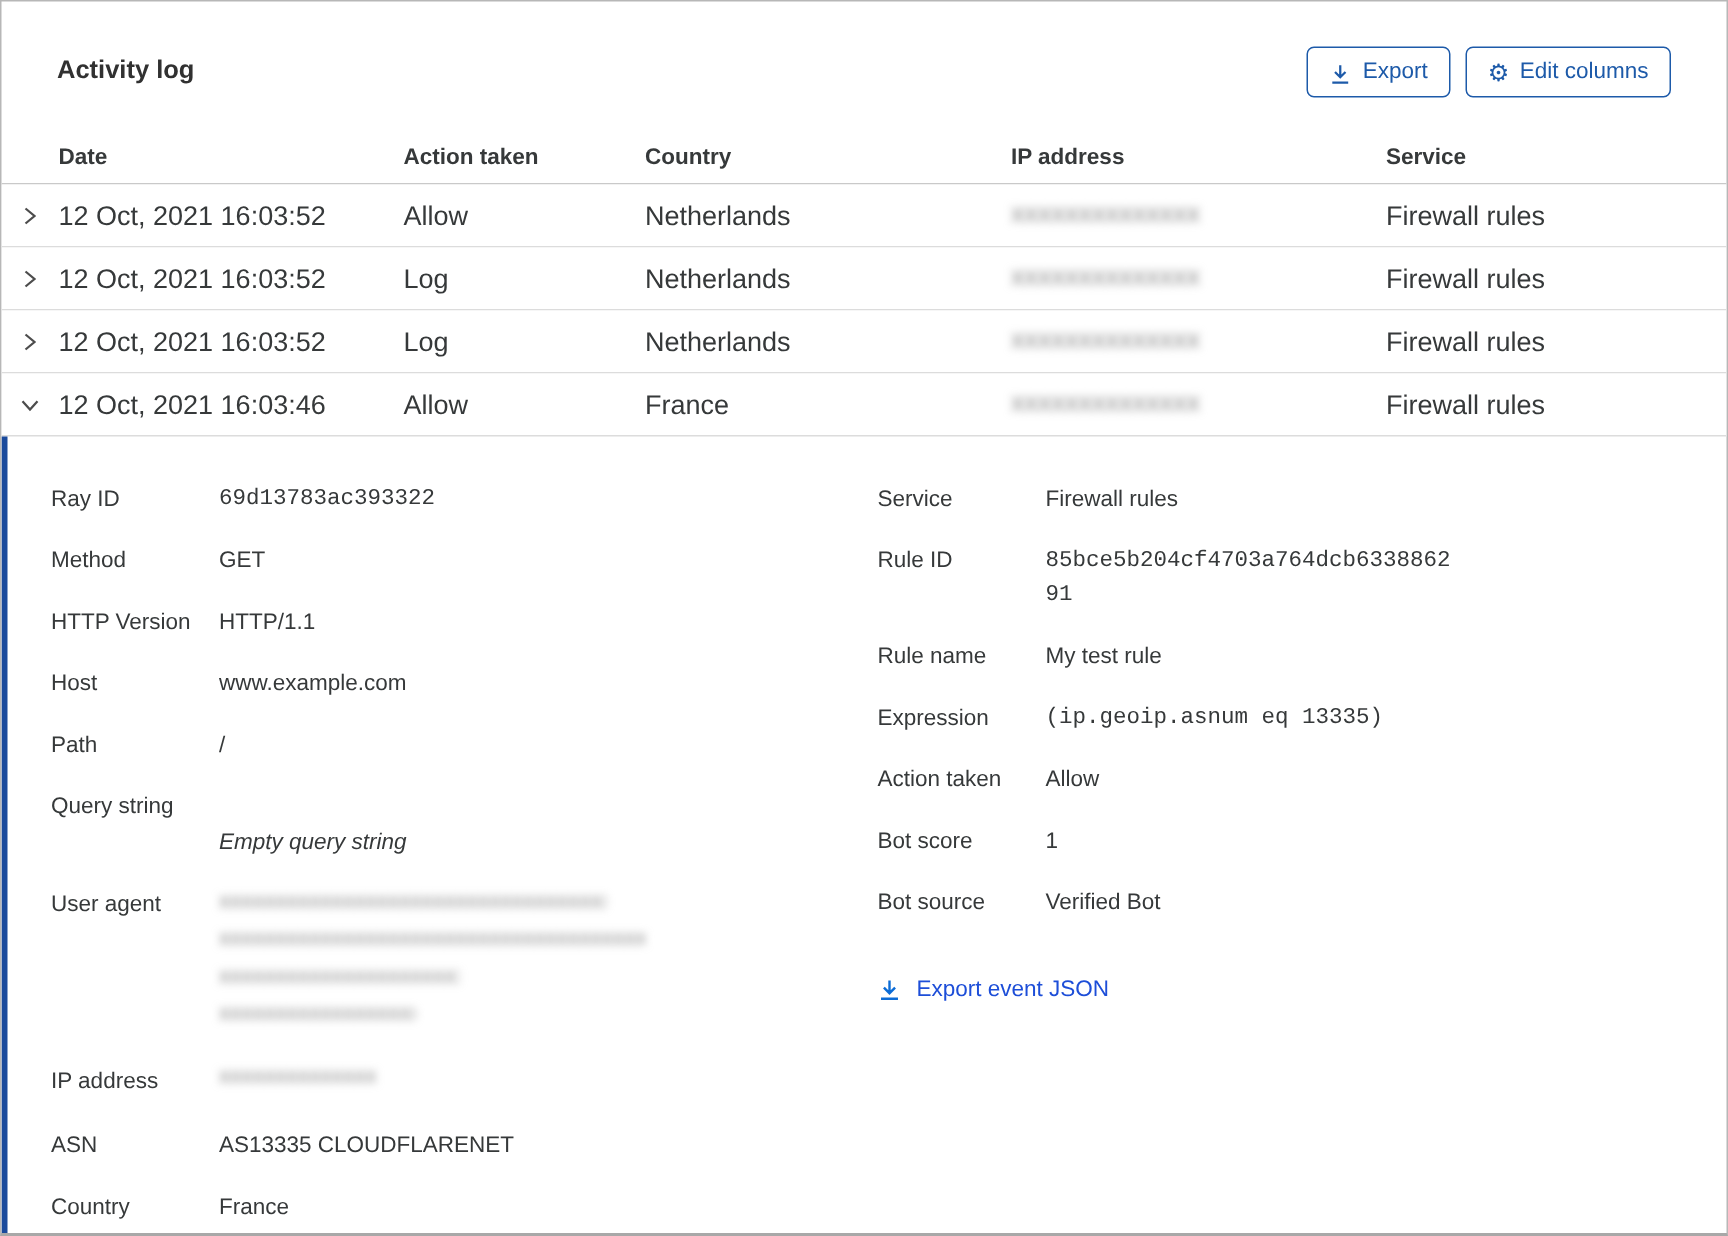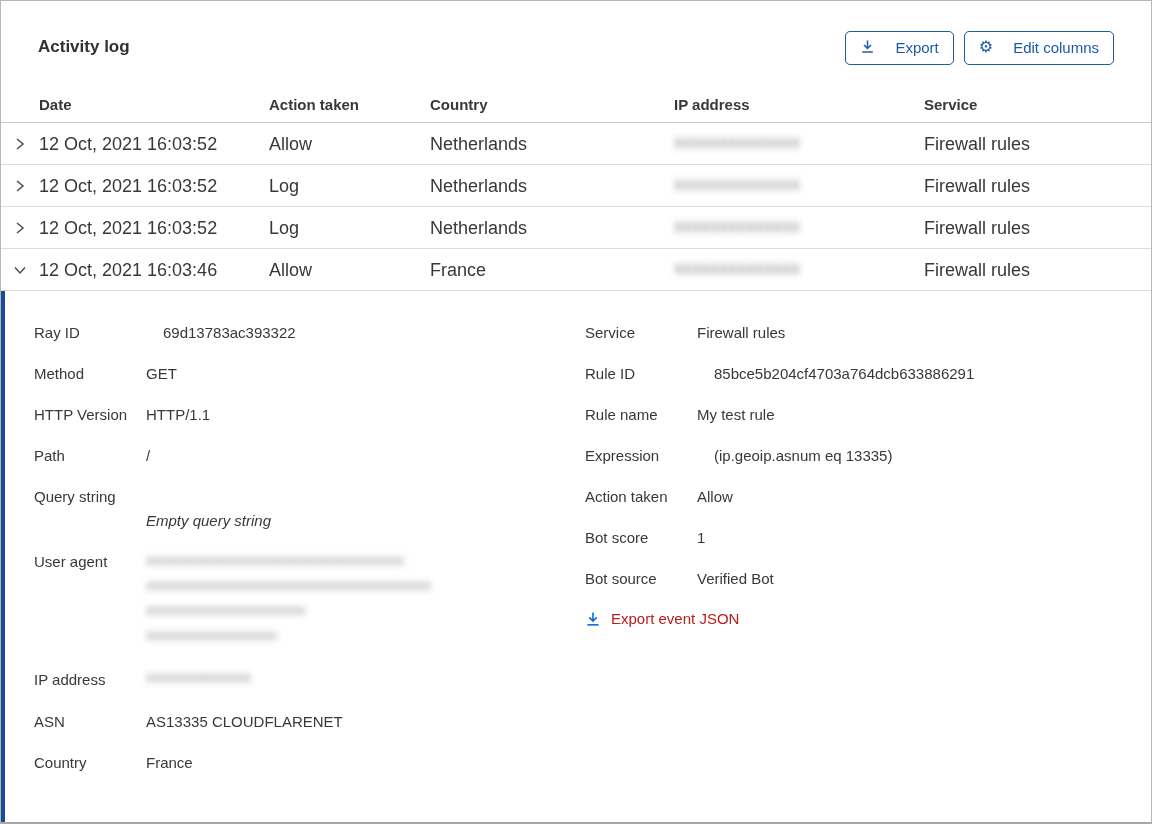--- a/index.html
+++ b/index.html
@@ -38,8 +38,8 @@
   .actions { display: flex; gap: 10px; }
   .btn {
     display: inline-flex;
-    align-items: flex-start;
-    gap: 20px;
+    align-items: flex-end;
+    gap: 7px;
     background: #fff;
     border: 1px solid #1d5aa9;
     color: #1d5aa9;

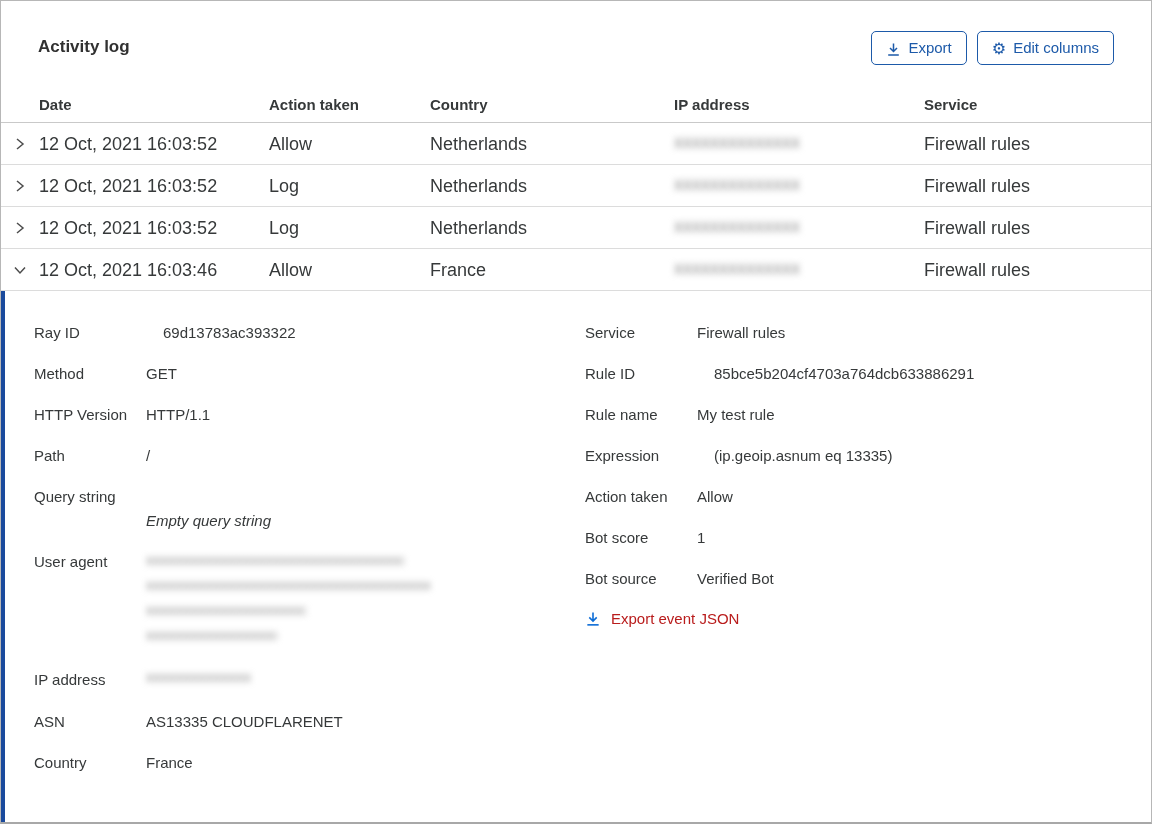--- a/index.html
+++ b/index.html
@@ -125,10 +125,9 @@
     line-height: 23px;
   }
   .mono {
-    font-family: Liberation Sans, sans-serif;
+    font-family: Liberation Mono, monospace;
     font-size: 15px;
     color: #666;
-    margin-left: 17px;
   }
   .mono-wrap {
     width: 275px;

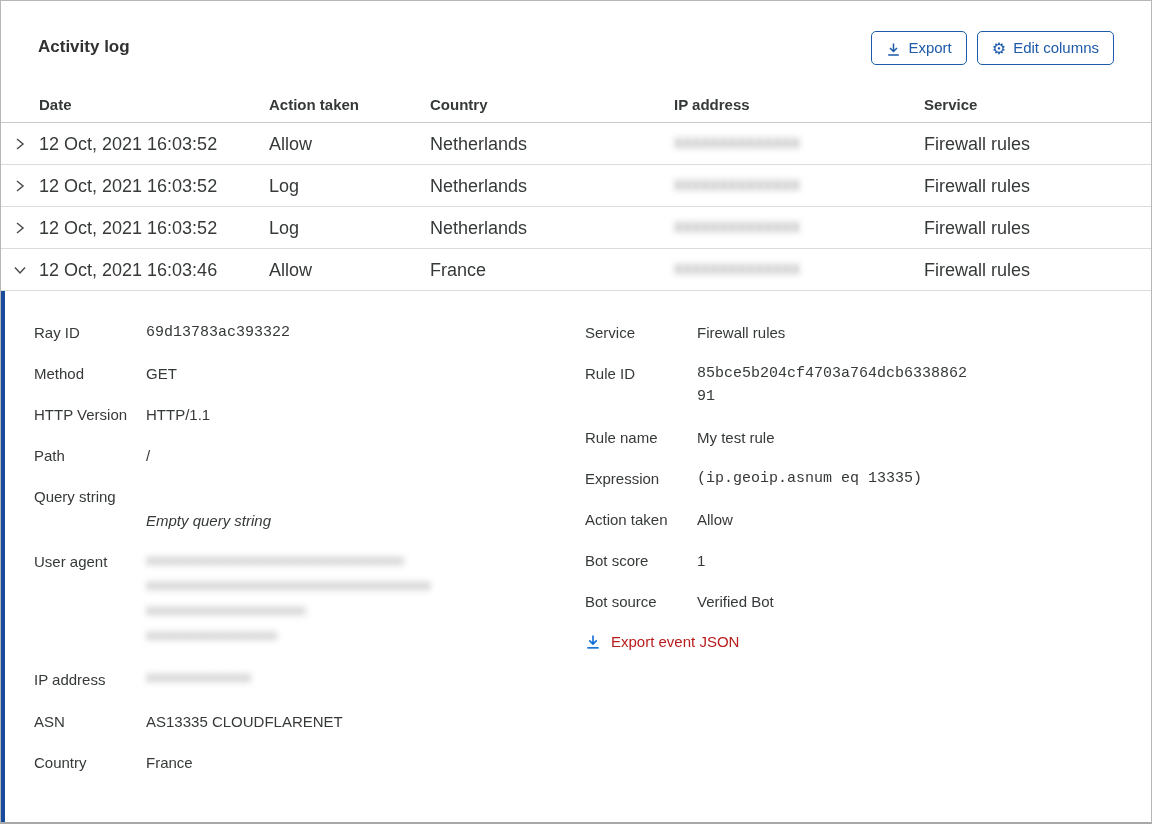--- a/index.html
+++ b/index.html
@@ -256,6 +256,10 @@
         <span class="val">HTTP/1.1</span>
       </div>
       <div class="field">
+        <span class="lab">Host</span>
+        <span class="val">www.example.com</span>
+      </div>
+      <div class="field">
         <span class="lab">Path</span>
         <span class="val">/</span>
       </div>

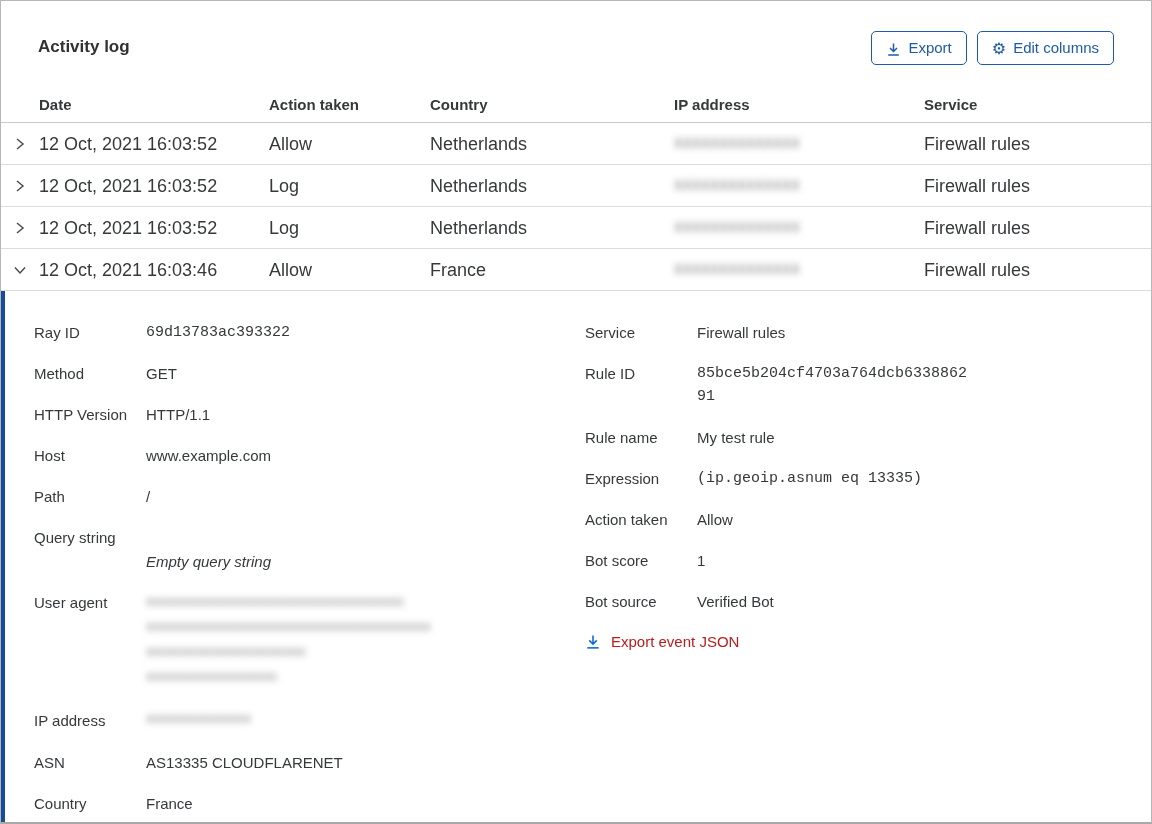--- a/index.html
+++ b/index.html
@@ -140,11 +140,11 @@
     display: inline-flex;
     align-items: center;
     gap: 10px;
-    color: #b91c1c;
+    color: #1d4ed8;
     font-size: 15px;
     cursor: pointer;
     text-decoration: none;
-    margin-top: 2px;
+    margin-top: 20px;
   }
 </style>
 </head>

